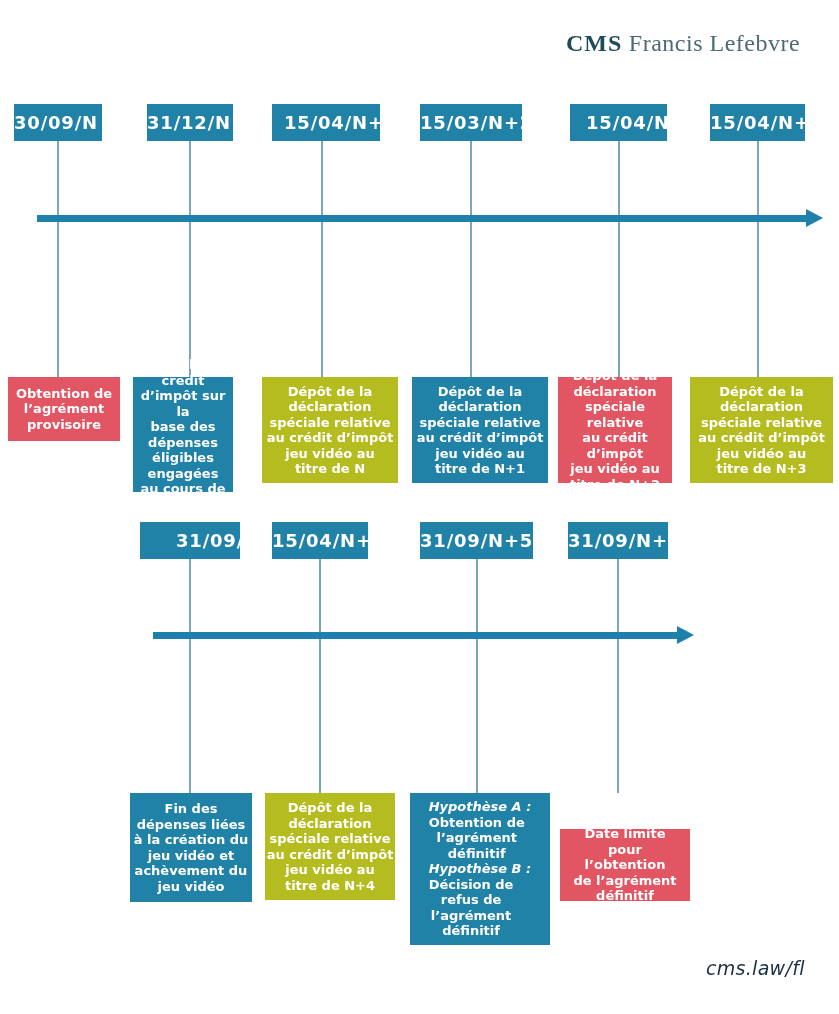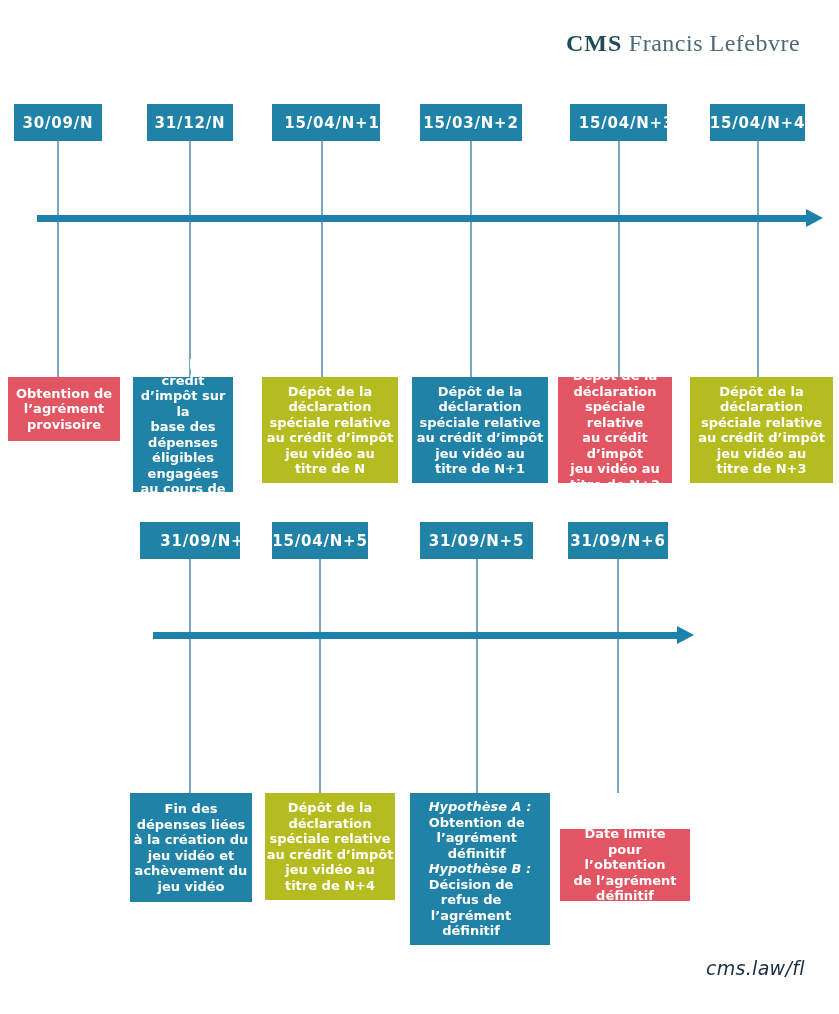--- a/index.html
+++ b/index.html
@@ -20,8 +20,8 @@
   .brand .cms{font-weight:bold;color:var(--logo-dark);letter-spacing:1px;}
   .brand .rest{font-weight:normal;color:var(--logo-text);}
   .datebox{
-    height:37px;display:flex;align-items:center;justify-content:center;
-    background:var(--teal);color:#fff;font-weight:bold;font-size:15px;
+    height:37px;display:flex;align-items:center;justify-content:flex-start;
+    background:var(--teal);color:#fff;font-weight:bold;font-size:18px;
     letter-spacing:.8px;white-space:nowrap;
   }
   .connector{width:2px;background:var(--connector);}

